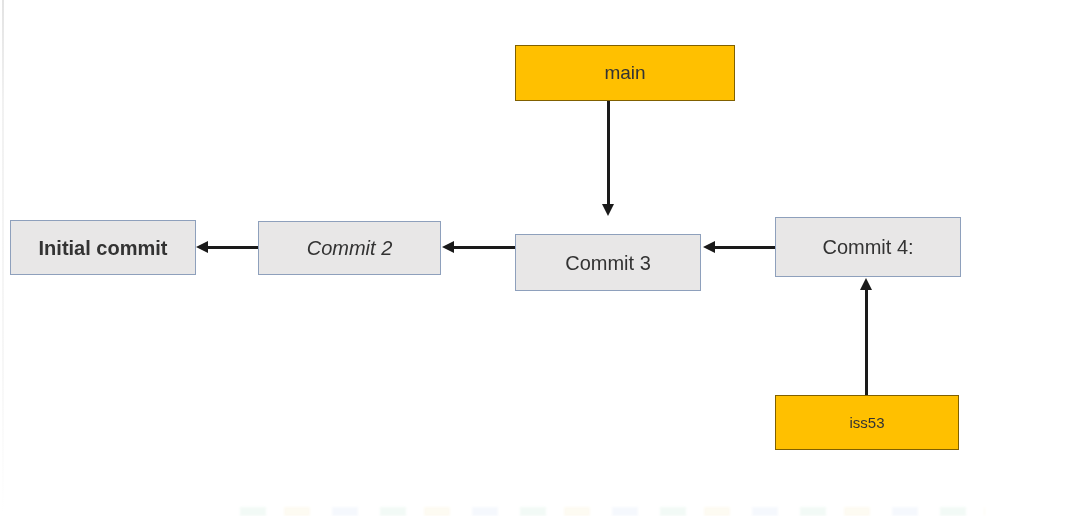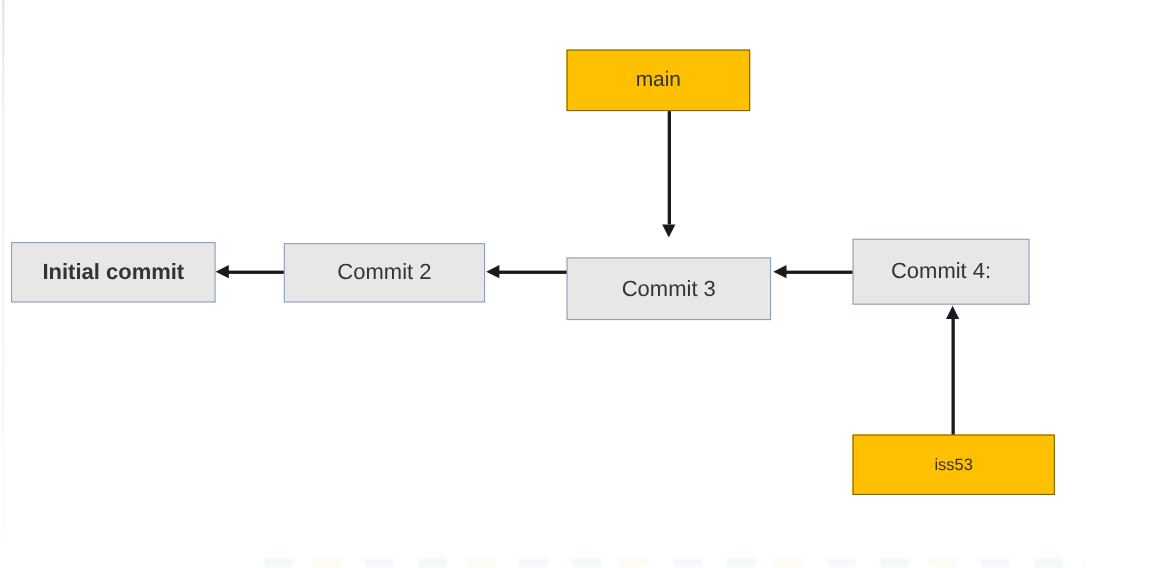--- a/index.html
+++ b/index.html
@@ -46,7 +46,7 @@
     border: 1.5px solid var(--commit-border);
   }
 
-  #node-main   { left: 515px; top: 45px;  width: 167px; height: 56px; font-size: 19px; }
+  #node-main   { left: 515px; top: 45px;  width: 220px; height: 56px; font-size: 19px; }
   #node-initial{ left: 10px;  top: 220px; width: 186px; height: 55px; font-weight: bold; }
   #node-c2     { left: 258px; top: 221px; width: 183px; height: 54px; }
   #node-c3     { left: 515px; top: 234px; width: 186px; height: 57px; }

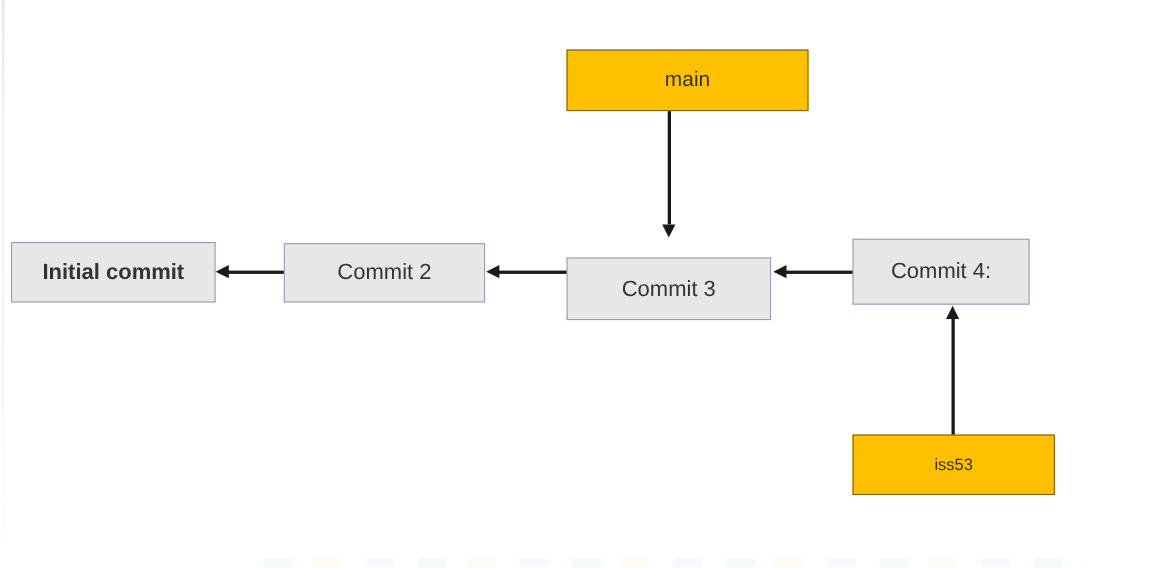--- a/index.html
+++ b/index.html
@@ -48,7 +48,7 @@
 
   #node-main   { left: 515px; top: 45px;  width: 220px; height: 56px; font-size: 19px; }
   #node-initial{ left: 10px;  top: 220px; width: 186px; height: 55px; font-weight: bold; }
-  #node-c2     { left: 258px; top: 221px; width: 183px; height: 54px; }
+  #node-c2     { left: 258px; top: 221px; width: 183px; height: 54px; font-style: italic; }
   #node-c3     { left: 515px; top: 234px; width: 186px; height: 57px; }
   #node-c4     { left: 775px; top: 217px; width: 161px; height: 60px; line-height: 27px; }
   #node-iss53  { left: 775px; top: 395px; width: 184px; height: 55px; font-size: 15px; }

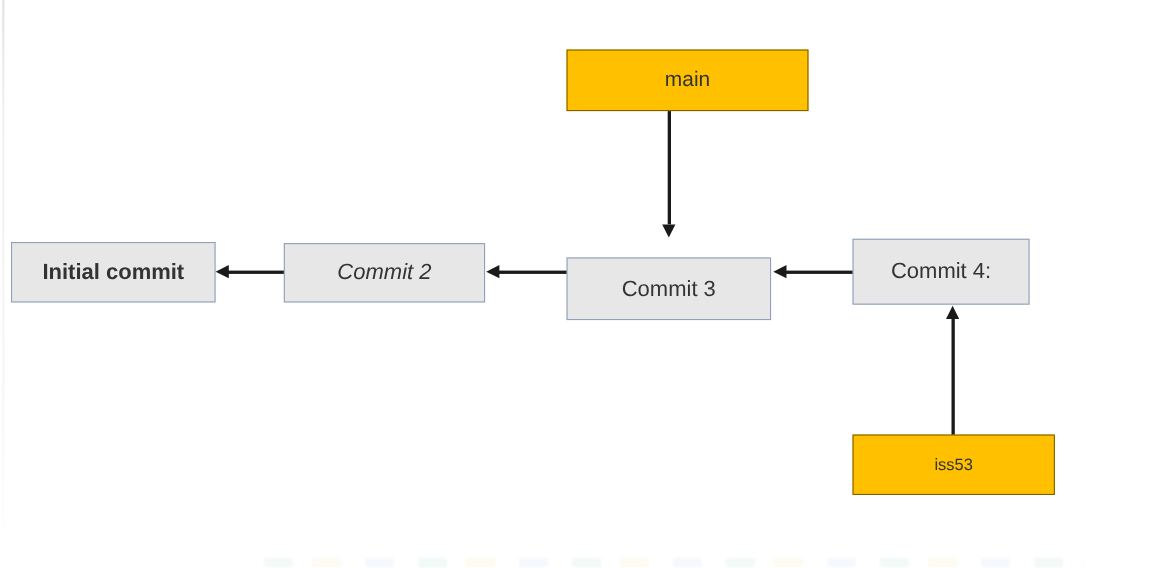--- a/index.html
+++ b/index.html
@@ -50,7 +50,7 @@
   #node-initial{ left: 10px;  top: 220px; width: 186px; height: 55px; font-weight: bold; }
   #node-c2     { left: 258px; top: 221px; width: 183px; height: 54px; font-style: italic; }
   #node-c3     { left: 515px; top: 234px; width: 186px; height: 57px; }
-  #node-c4     { left: 775px; top: 217px; width: 161px; height: 60px; line-height: 27px; }
+  #node-c4     { left: 775px; top: 217px; width: 186px; height: 60px; line-height: 27px; }
   #node-iss53  { left: 775px; top: 395px; width: 184px; height: 55px; font-size: 15px; }
 
   .hline { position: absolute; height: 3px; background: var(--arrow); }

